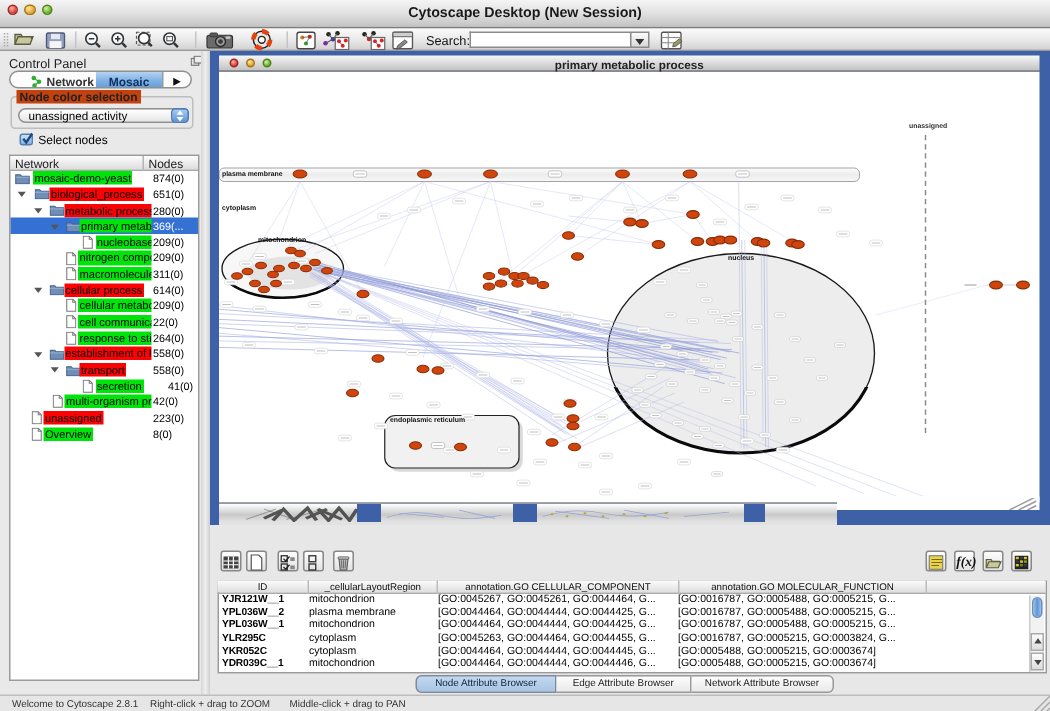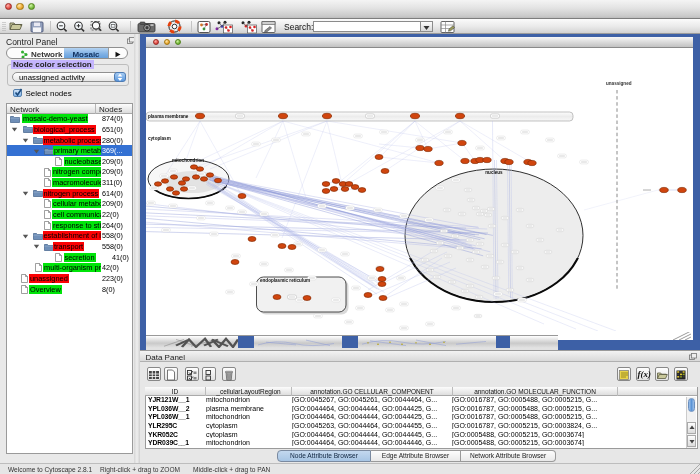--- a/index.html
+++ b/index.html
@@ -10,6 +10,7 @@
   <div class="abs" style="left:4.5px;top:2.6px;width:7.5px;height:7.5px;border-radius:50%;background:radial-gradient(circle at 35% 30%, #ffb3ad, #e8554d 55%, #b3241e);border:0.5px solid #9a2b25"></div>
   <div class="abs" style="left:16px;top:2.6px;width:7.5px;height:7.5px;border-radius:50%;background:radial-gradient(circle at 35% 30%, #ffe9b0, #f0b13e 55%, #c07e14);border:0.5px solid #a5770f"></div>
   <div class="abs" style="left:27.5px;top:2.6px;width:7.5px;height:7.5px;border-radius:50%;background:radial-gradient(circle at 35% 30%, #d5f5a8, #7cc043 55%, #4f8d1d);border:0.5px solid #53831c"></div>
+  <div class="abs" style="left:0;top:3px;width:700px;text-align:center;font-size:9.5px;font-weight:bold;color:#1a1a1a">Cytoscape Desktop (New Session)</div>
 </div>
 
 <div class="abs" style="left:0;top:19px;width:700px;height:15px;background:linear-gradient(#fbfbfb,#e9e9e9 55%,#d2d2d2);border-bottom:1px solid #9b9b9b">

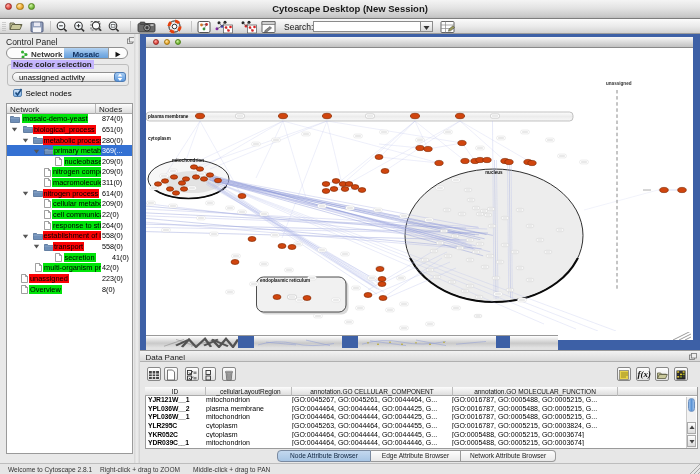--- a/index.html
+++ b/index.html
@@ -307,6 +307,7 @@
   <div class="abs" style="left:7px;top:2px;width:6.2px;height:6.2px;border-radius:50%;background:radial-gradient(circle at 35% 30%, #ffb3ad, #e8554d 55%, #b3241e);border:0.5px solid #9a2b25"></div>
   <div class="abs" style="left:18px;top:2px;width:6.2px;height:6.2px;border-radius:50%;background:radial-gradient(circle at 35% 30%, #ffe9b0, #f0b13e 55%, #c07e14);border:0.5px solid #a5770f"></div>
   <div class="abs" style="left:29px;top:2px;width:6.2px;height:6.2px;border-radius:50%;background:radial-gradient(circle at 35% 30%, #d5f5a8, #7cc043 55%, #4f8d1d);border:0.5px solid #53831c"></div>
+  <div class="abs" style="left:0;top:1.5px;width:547px;text-align:center;font-size:7.8px;font-weight:bold;color:#222">primary metabolic process</div>
 </div>
 <div class="abs" style="left:146px;top:48px;width:547px;height:287px;background:#fff;overflow:hidden">
 <svg width="547" height="283" viewBox="0 0 547 283" style="position:absolute;left:0;top:0">

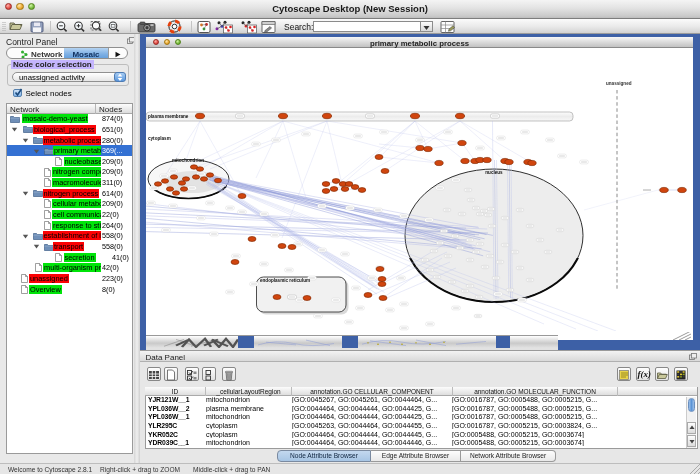--- a/index.html
+++ b/index.html
@@ -152,7 +152,7 @@
   </div>
 
   <div class="abs" style="left:7px;top:30px;width:122px;height:22px;border:1px solid #bdbdbd;border-radius:3px"></div>
-  <div class="abs" style="left:11px;top:26px;background:#c4b5fd;padding:0 2px;font-size:8px;font-weight:bold;color:#222">Node color selection</div>
+  <div class="abs" style="left:11px;top:26px;background:#c2410c;padding:0 2px;font-size:8px;font-weight:bold;color:#222">Node color selection</div>
 
   <div class="abs" style="left:12px;top:37.5px;width:114px;height:10.5px;background:linear-gradient(#ffffff,#e6e6e6);border:1px solid #909090;border-radius:5px"></div>
   <div class="abs" style="left:19px;top:39px;font-size:7.8px;color:#000">unassigned activity</div>

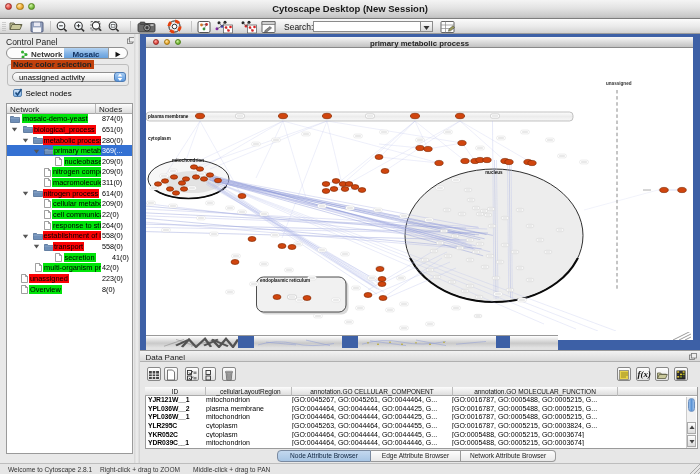--- a/index.html
+++ b/index.html
@@ -237,7 +237,7 @@
     <path d="M0.5 1.5 h3 l1 1 h5 v5 h-9 z" fill="#6f8fb8" stroke="#41608a" stroke-width="0.7"></path>
     <path d="M0.5 3.2 h9" stroke="#8fa9c9" stroke-width="0.8"></path>
   </svg>
-<div style="position:absolute;left:42.5px;top:188.7px;height:9.2px;line-height:9.4px;background:#fb0204;color:#000;font-size:7.4px;padding:0 1px;white-space:nowrap;overflow:hidden;max-width:58.5px">nitrogen process</div>
+<div style="position:absolute;left:42.5px;top:188.7px;height:9.2px;line-height:9.4px;background:#fb0204;color:#000;font-size:7.4px;padding:0 1px;white-space:nowrap;overflow:hidden;max-width:58.5px">cellular process</div>
 <div style="position:absolute;left:102px;top:188.7px;height:9.2px;line-height:9.4px;color:#000;font-size:7.2px;white-space:nowrap">614(0)</div>
 <svg style="position:absolute;left:44px;top:199.44px" width="7" height="9" viewBox="0 0 7 9">
     <path d="M0.5 0.5 h4 l2 2 v6 h-6 z" fill="#fff" stroke="#777" stroke-width="0.7"></path>

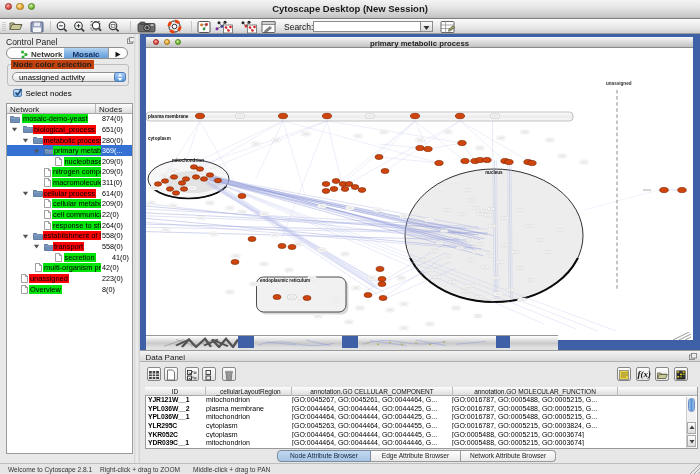--- a/index.html
+++ b/index.html
@@ -761,13 +761,6 @@
 <div class="abs" style="left:146px;top:348px;width:412px;height:2px;background:#e2e2e2"></div>
 
 <div class="abs" style="left:139.5px;top:350px;width:560.5px;height:113px;background:#e7e7e7">
-  <div class="abs" style="left:0;top:0;width:560.5px;height:11.5px;background:linear-gradient(#f3f3f3,#d9d9d9);border-bottom:1px solid #b0b0b0;border-top:1px solid #9a9a9a">
-    <div class="abs" style="left:6px;top:1.5px;font-size:8px;color:#222">Data Panel</div>
-    <svg class="abs" style="left:549px;top:2px" width="8" height="8" viewBox="0 0 8 8">
-        <rect x="0.5" y="2" width="5" height="4.5" fill="none" stroke="#777" stroke-width="0.8"></rect>
-        <rect x="2.5" y="0.5" width="5" height="4.5" fill="#eee" stroke="#777" stroke-width="0.8"></rect>
-      </svg>
-  </div>
 
   <div class="abs" style="left:7px;top:17px;width:14px;height:14px;background:linear-gradient(#fefefe,#e2e2e2);border:1px solid #888;border-radius:2px">
       <svg width="12" height="12" viewBox="0 0 12 12" style="position:absolute;left:0.5px;top:0.5px">

